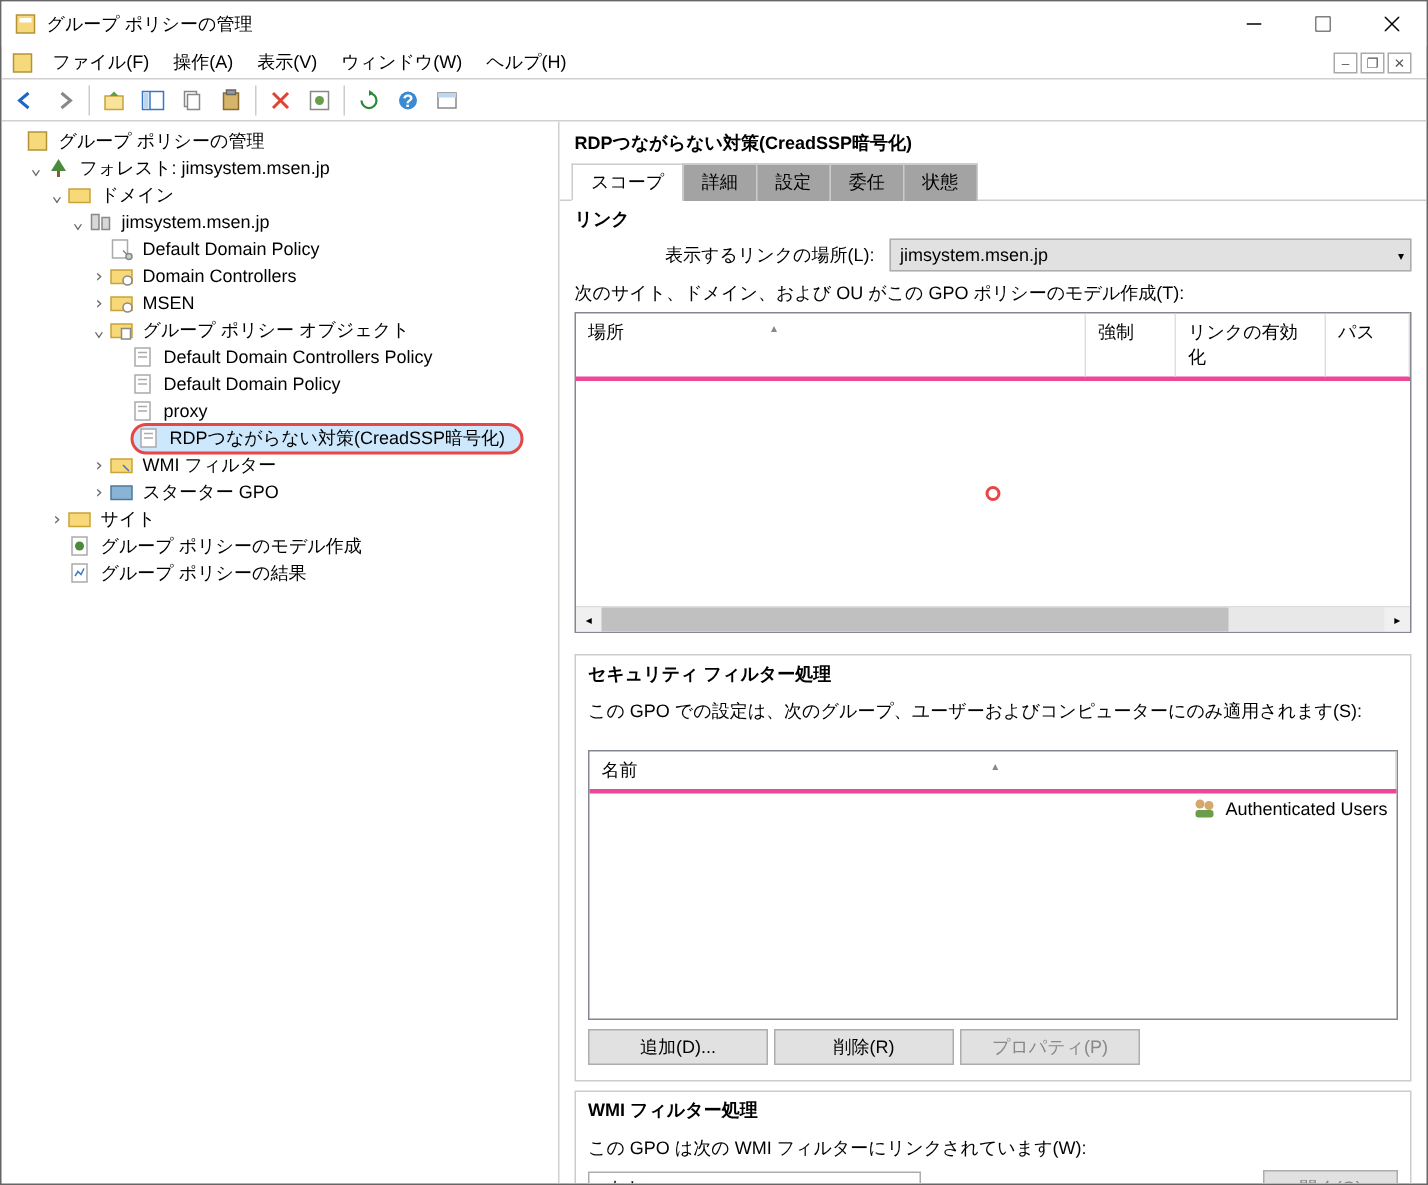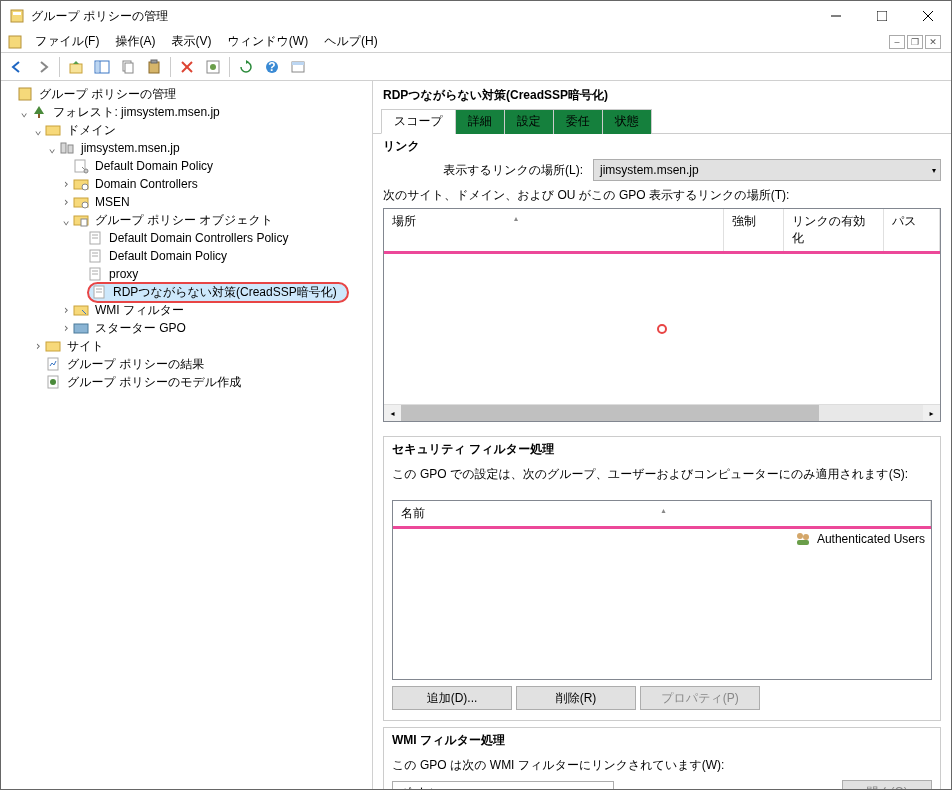--- a/index.html
+++ b/index.html
@@ -26,7 +26,7 @@
 .detail { flex: 1; display: flex; flex-direction: column; padding: 0; overflow: hidden; }
 .detail-title { font-weight: bold; padding: 6px 10px 4px; }
 .tabs { display: flex; padding: 0 8px; border-bottom: 1px solid #ccc; }
-.tab { padding: 3px 12px; border: 1px solid #ccc; border-bottom: none; margin-right: -1px; background: #15803d; position: relative; top: 1px; }
+.tab { padding: 3px 12px; border: 1px solid #ccc; border-bottom: none; margin-right: -1px; background: #a3a3a3; position: relative; top: 1px; }
 .tab.active { background: #fff; border-bottom: 1px solid #fff; }
 .section { padding: 4px 10px 8px; }
 .sec-title { font-weight: bold; margin-bottom: 4px; }

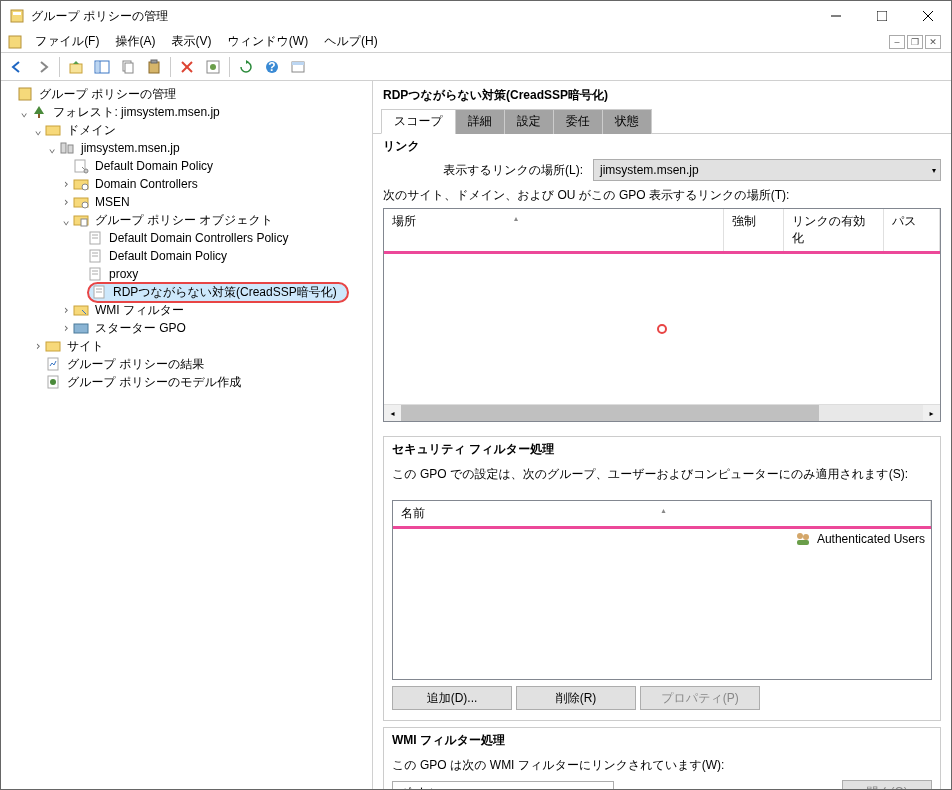--- a/index.html
+++ b/index.html
@@ -361,7 +361,7 @@
           <span class="arrow">▾</span>
         </div>
       </div>
-      <div style="margin:6px 0 4px;">次のサイト、ドメイン、および OU がこの GPO 表示するリンクの場所(T):</div>
+      <div style="margin:6px 0 4px;">次のサイト、ドメイン、および OU がこの GPO ポリシーのモデル作成(T):</div>
       <div class="listbox">
         <div class="listhead">
           <div class="col" style="width:340px"><span>場所</span><span class="sort" style="left:130px;right:auto;">▴</span></div>

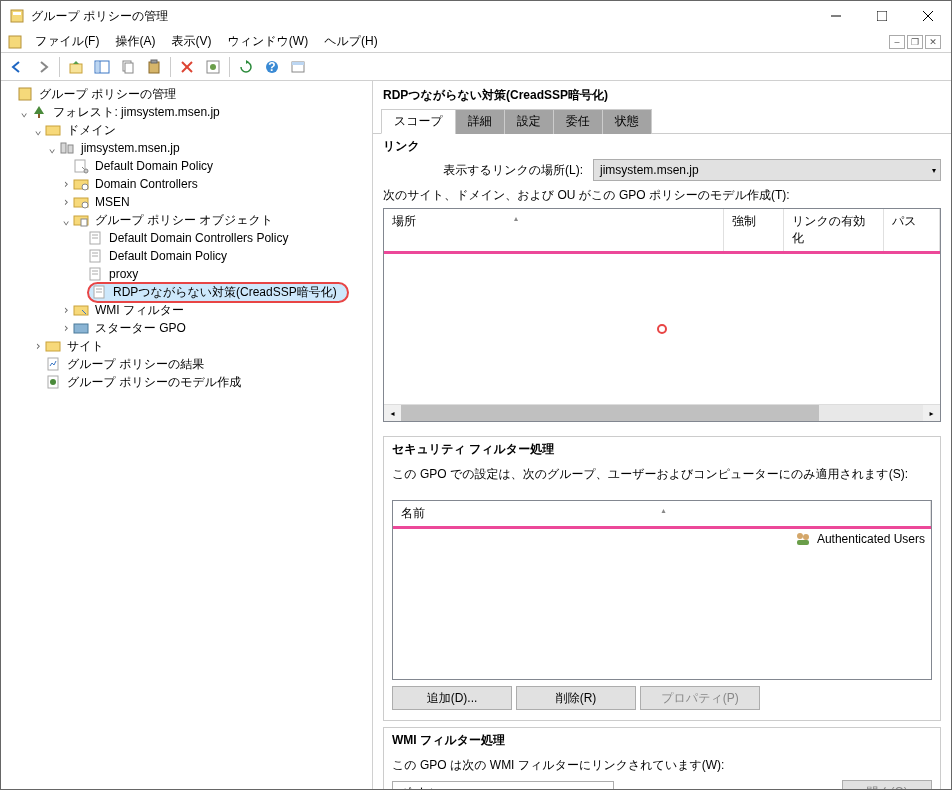--- a/index.html
+++ b/index.html
@@ -326,19 +326,19 @@
         <span class="ticon">
           <svg width="16" height="16">
             <rect x="3" y="2" width="10" height="12" fill="#fff" stroke="#aaa"></rect>
+            <circle cx="8" cy="8" r="3" fill="#4a8a3a"></circle>
+          </svg>
+        </span>
+        <span class="lbl">グループ ポリシーのモデル作成</span>
+      </div>
+    <div class="node" style="padding-left:42px">
+        <span class="ticon">
+          <svg width="16" height="16">
+            <rect x="3" y="2" width="10" height="12" fill="#fff" stroke="#aaa"></rect>
             <path d="M5 10 L7 7 L9 9 L11 5" stroke="#3a76c4" fill="none"></path>
           </svg>
         </span>
         <span class="lbl">グループ ポリシーの結果</span>
-      </div>
-    <div class="node" style="padding-left:42px">
-        <span class="ticon">
-          <svg width="16" height="16">
-            <rect x="3" y="2" width="10" height="12" fill="#fff" stroke="#aaa"></rect>
-            <circle cx="8" cy="8" r="3" fill="#4a8a3a"></circle>
-          </svg>
-        </span>
-        <span class="lbl">グループ ポリシーのモデル作成</span>
       </div>
   </div>
 

